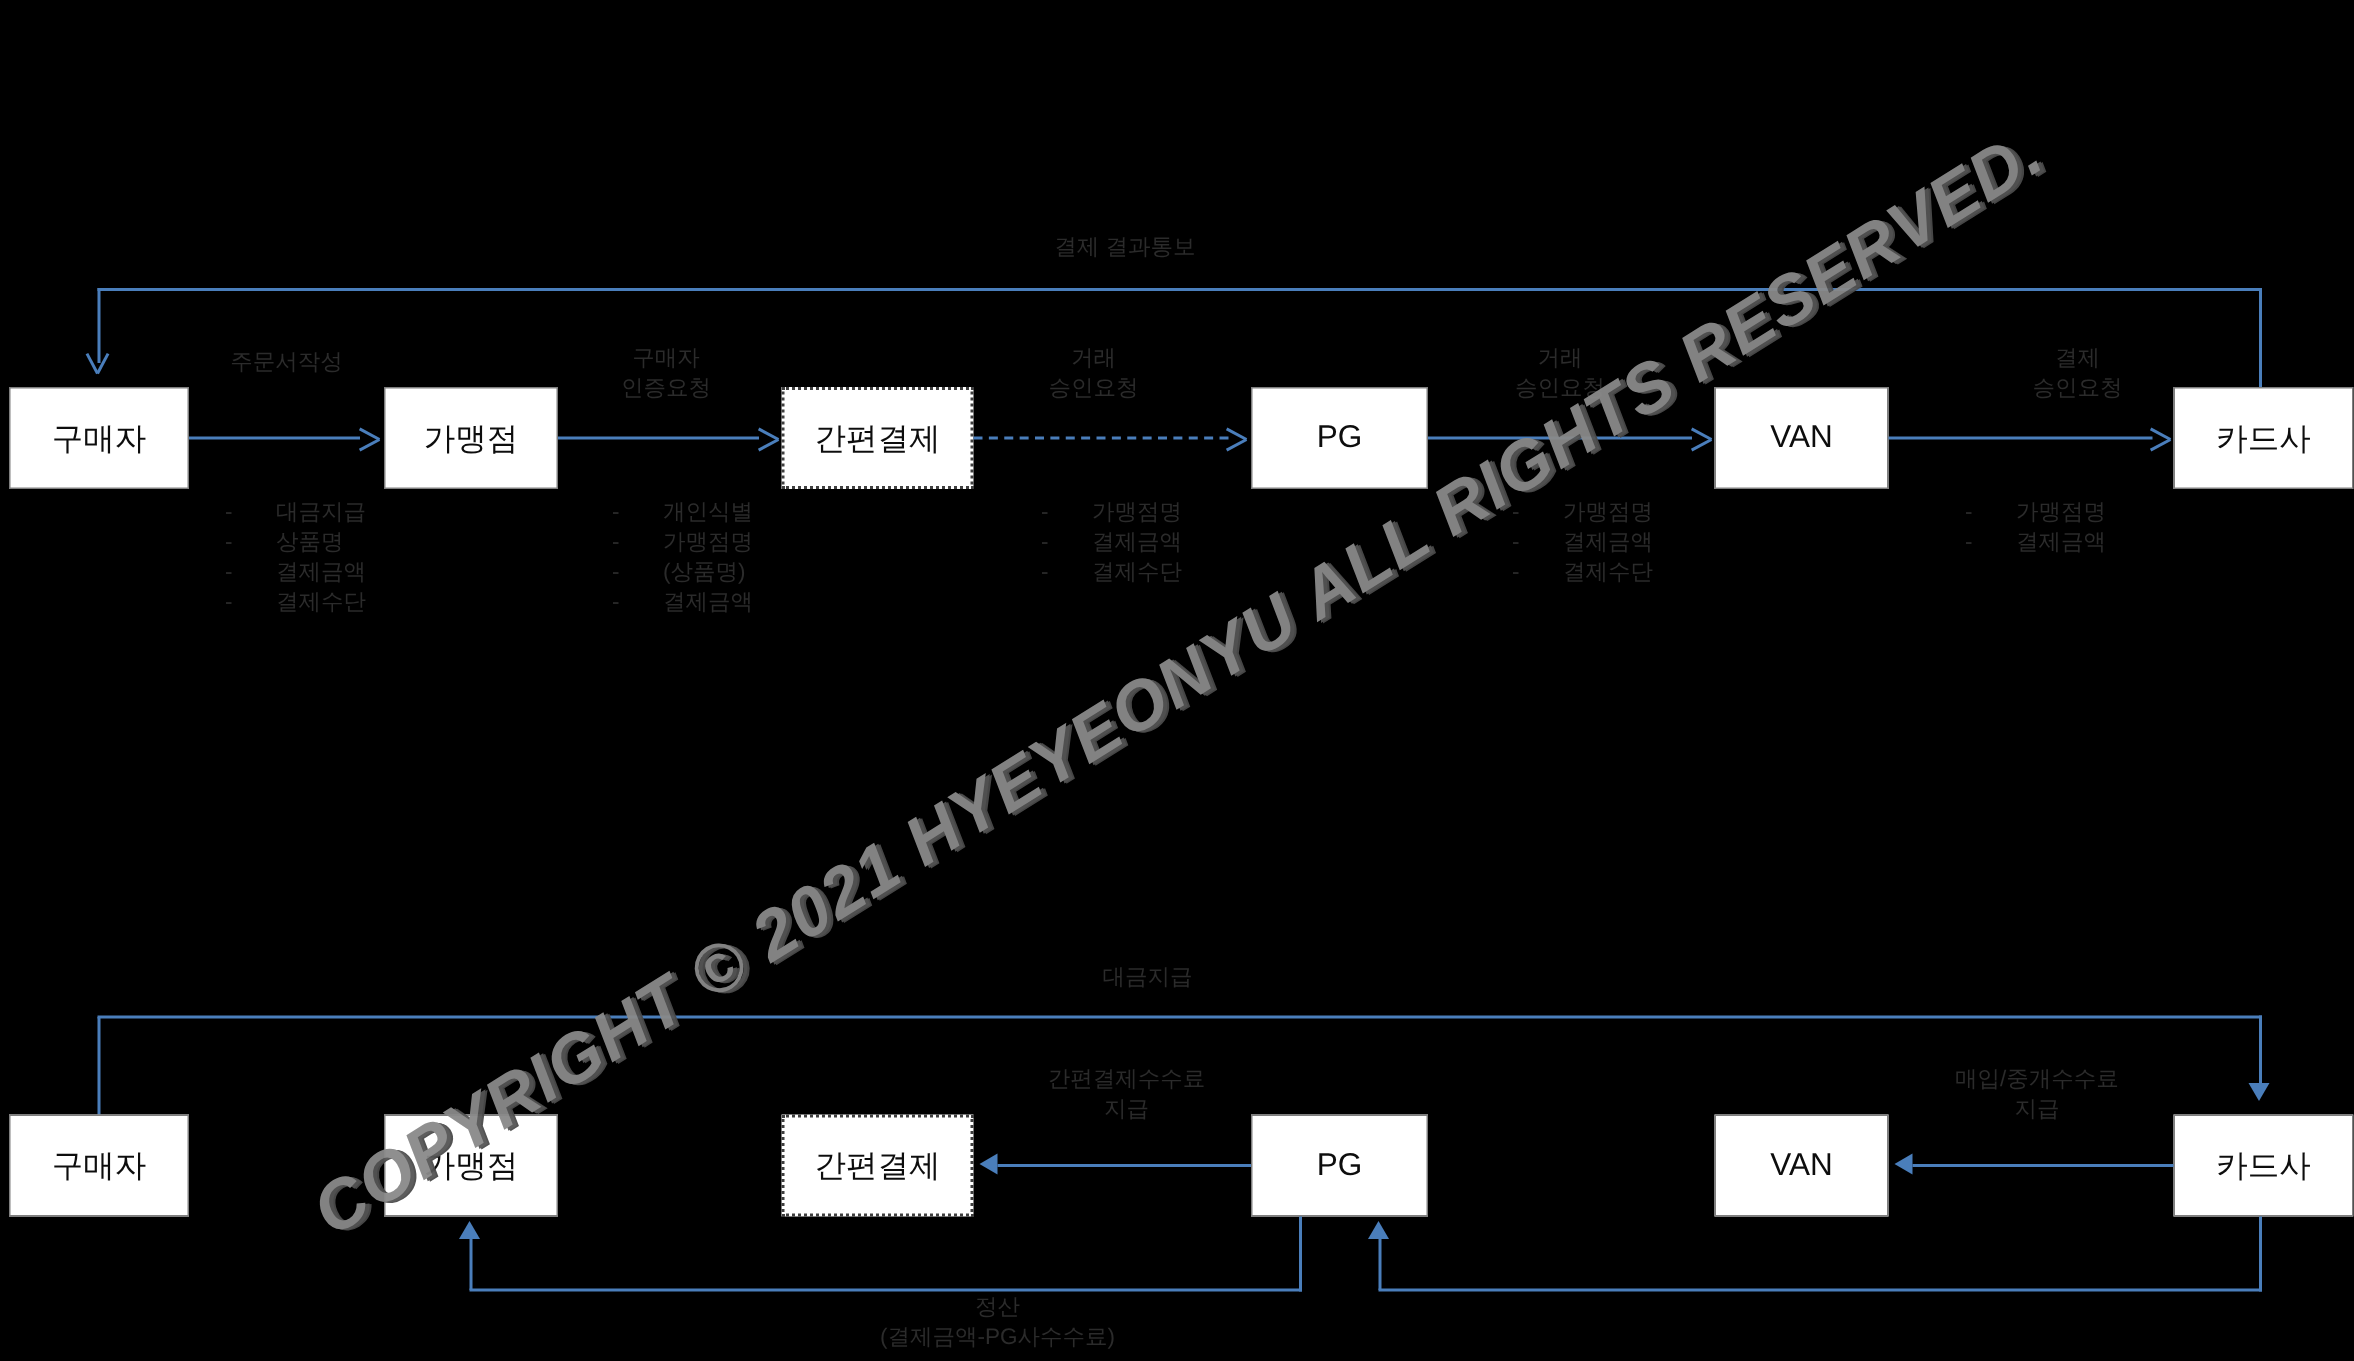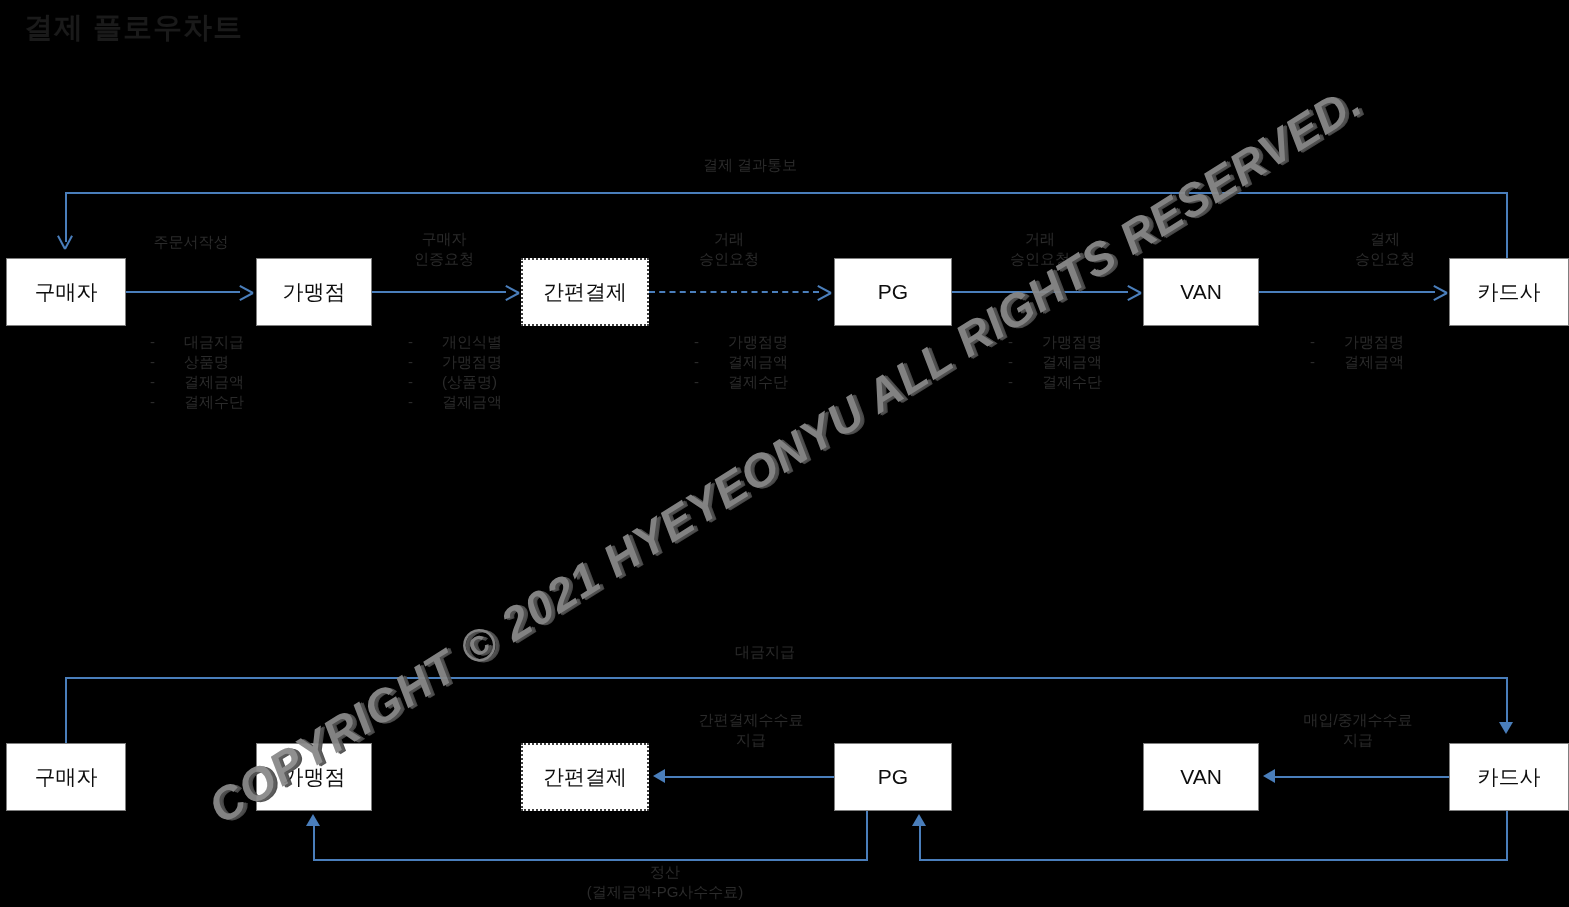--- a/index.html
+++ b/index.html
@@ -84,7 +84,6 @@
 
 <div id="stage">
 
-  <div class="h1">결제 플로우차트</div>
 
 
   <div class="ann" style="left:660px;top:155px;width:180px;">결제 결과통보</div>

